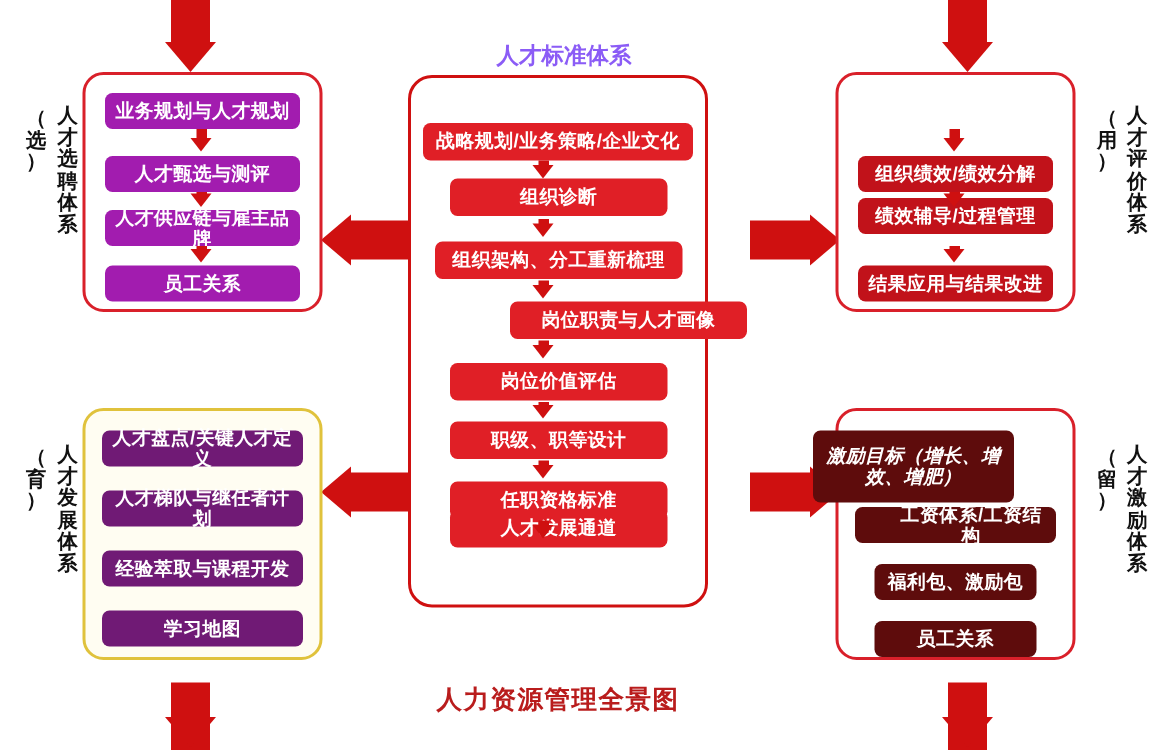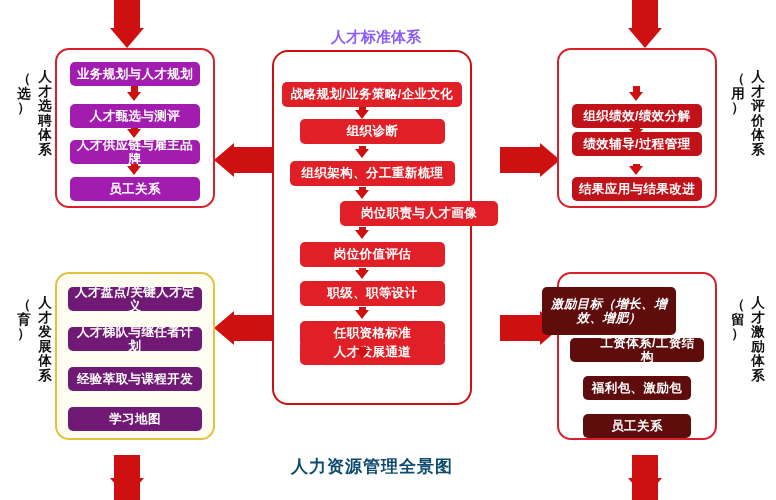--- a/index.html
+++ b/index.html
@@ -111,7 +111,7 @@
     position: absolute;
     font-size: 17px;
     font-weight: bold;
-    color: #0c4a6e;
+    color: #b91c1c;
     text-align: center;
     width: 300px;
     letter-spacing: 1px;

